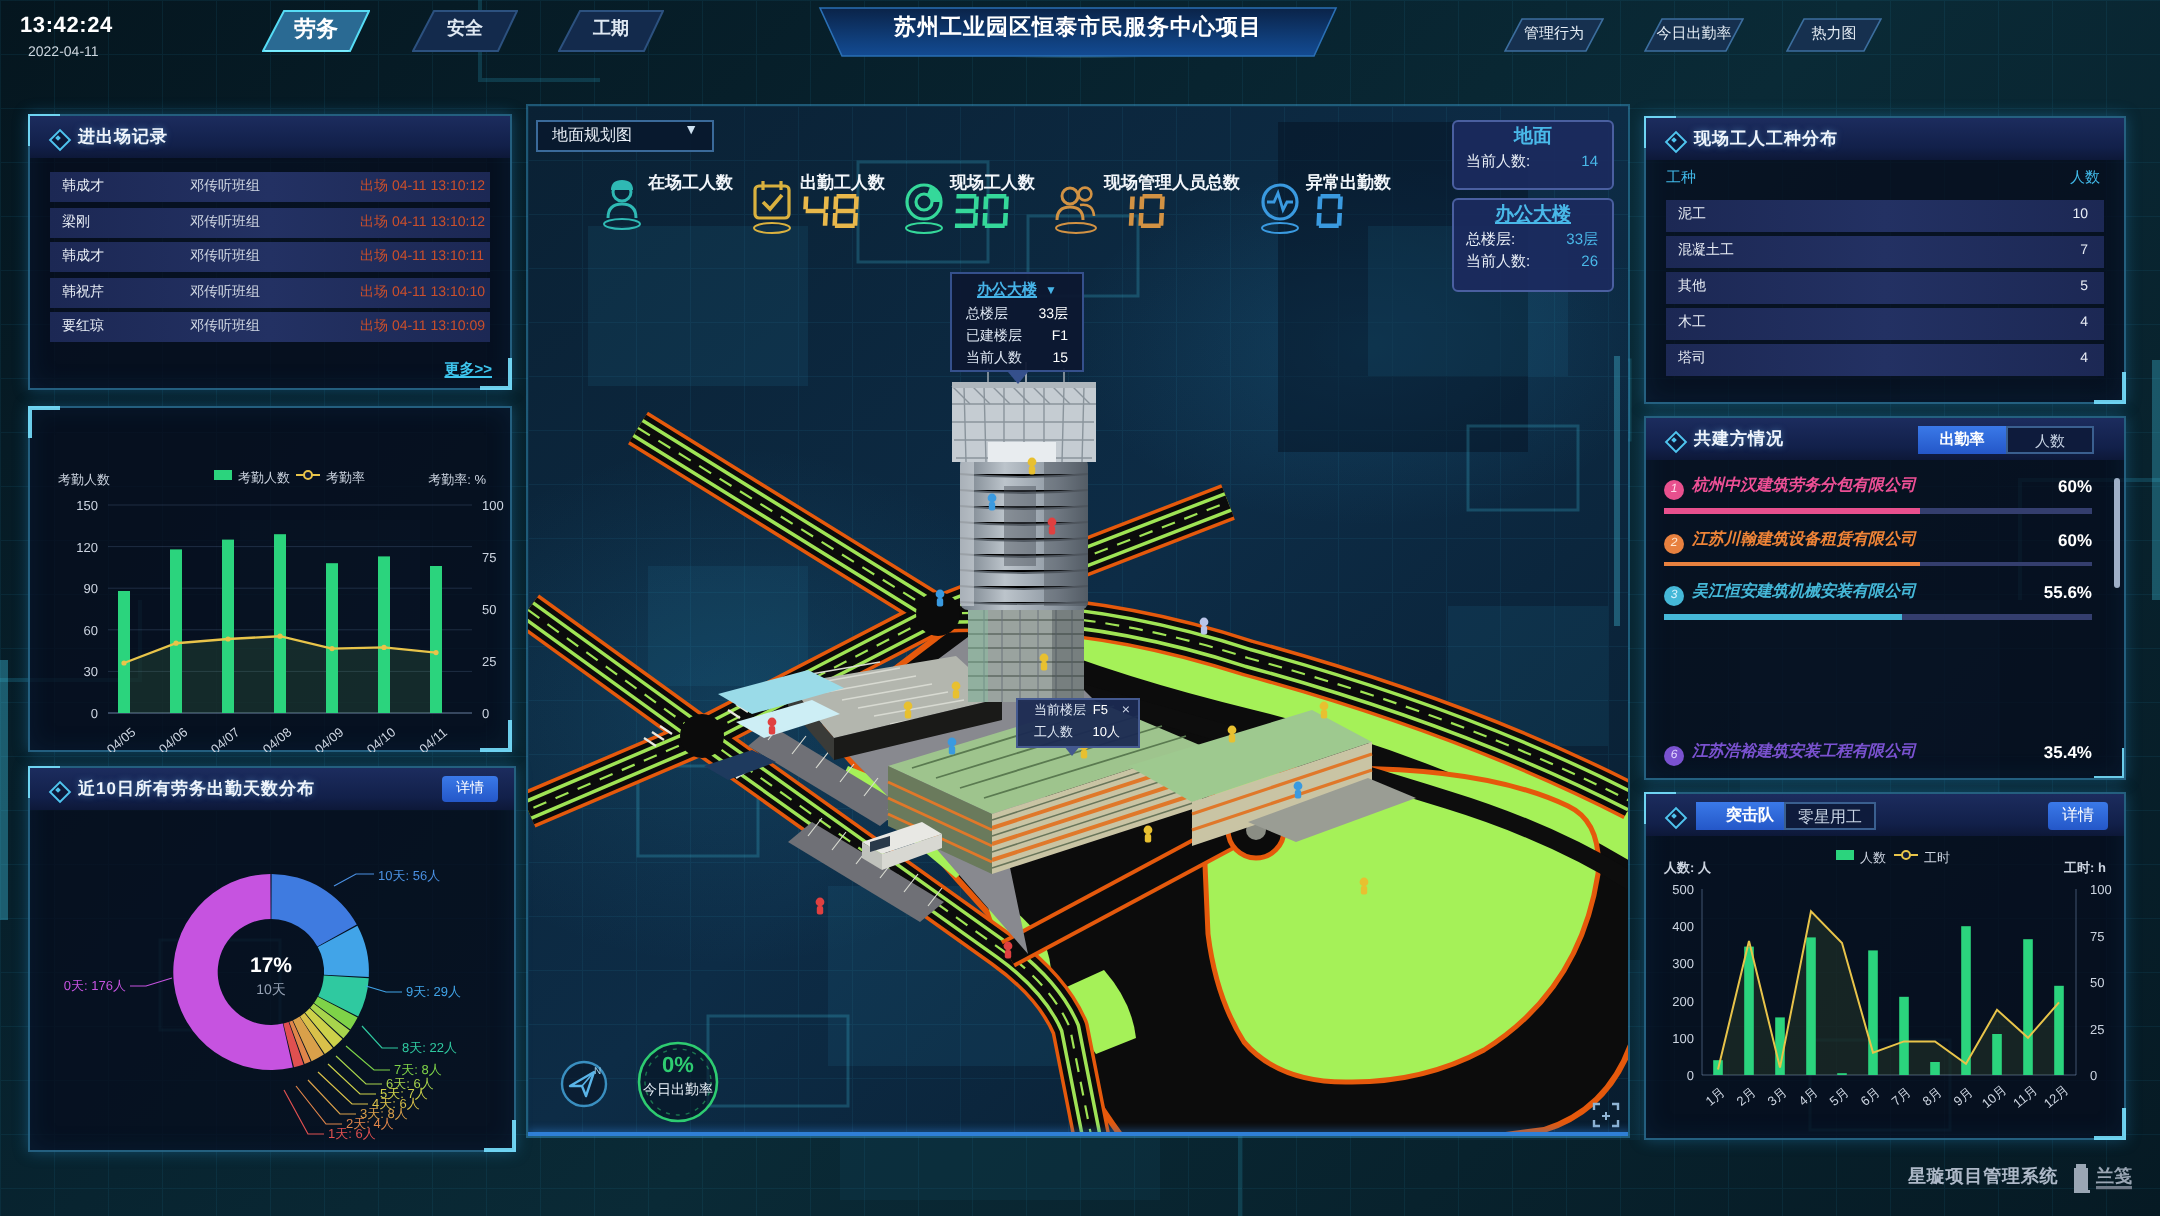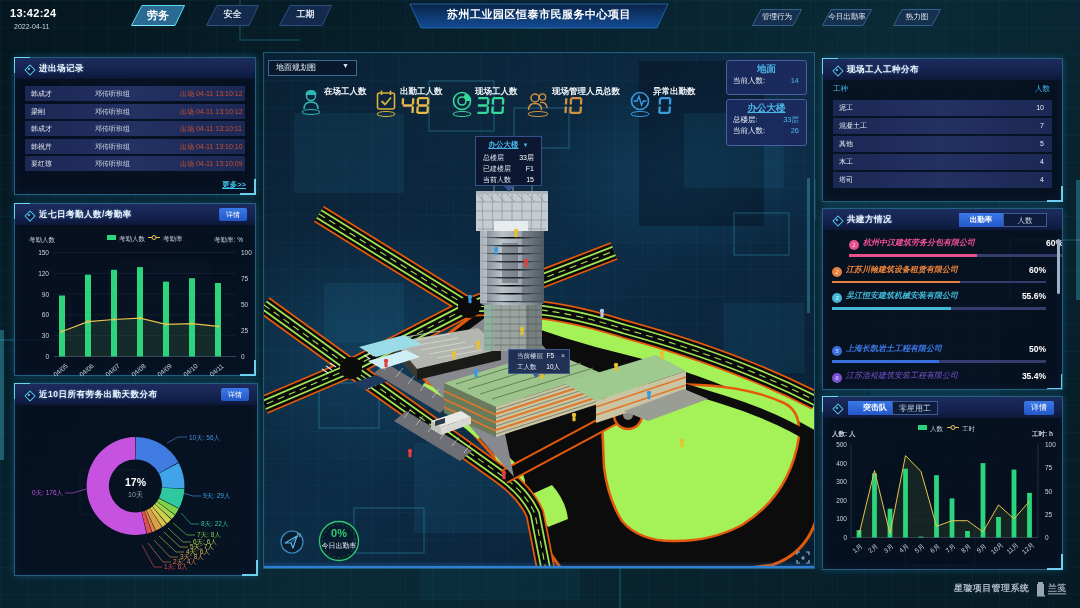--- a/index.html
+++ b/index.html
@@ -638,11 +638,6 @@
 </div>
 
 <div class="panel" style="left:14px;top:203px;width:242px;height:173px;">
-  <div class="phead">
-        <div class="dico"></div>
-        <div class="ptitle">近七日考勤人数/考勤率</div>
-        <div class="btn-detail">详情</div>
-      </div>
   <svg width="240" height="150" style="position:absolute;left:0;top:22px;">
 
     <text x="14" y="16" fill="#ccd4e0" font-size="6.5">考勤人数</text>

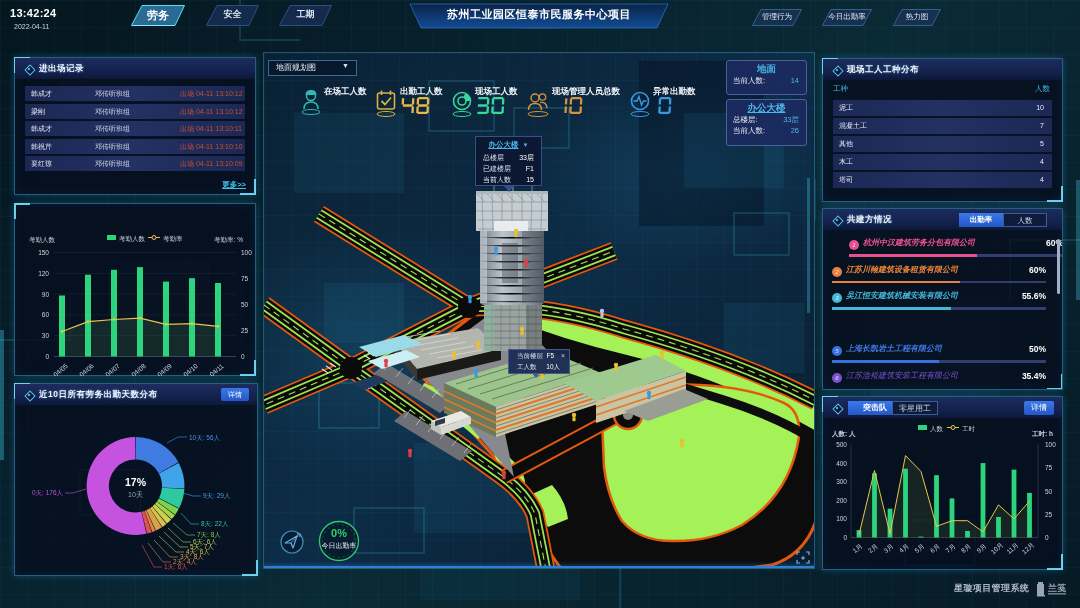--- a/index.html
+++ b/index.html
@@ -811,7 +811,7 @@
     <div style="position:absolute;right:15px;top:3.5px;width:44px;height:14px;background:#0e1b3c;border:1px solid #3a5f8f;color:#c8d4e4;font-size:7.5px;text-align:center;line-height:13px;">人数</div>
   </div>
 
-  <div style="position:absolute;left:26px;top:30px;width:214px;">
+  <div style="position:absolute;left:9px;top:30px;width:214px;">
     <div style="position:relative;height:12px;">
           <span style="position:absolute;left:0;top:1px;width:10px;height:10px;border-radius:50%;background:#e8508e;color:#ffd7e8;font-size:6px;text-align:center;line-height:10px;font-style:italic;">1</span>
     <span style="position:absolute;left:14px;top:0;font-size:8px;font-style:italic;color:#ed4f95;font-weight:bold;">杭州中汉建筑劳务分包有限公司</span>

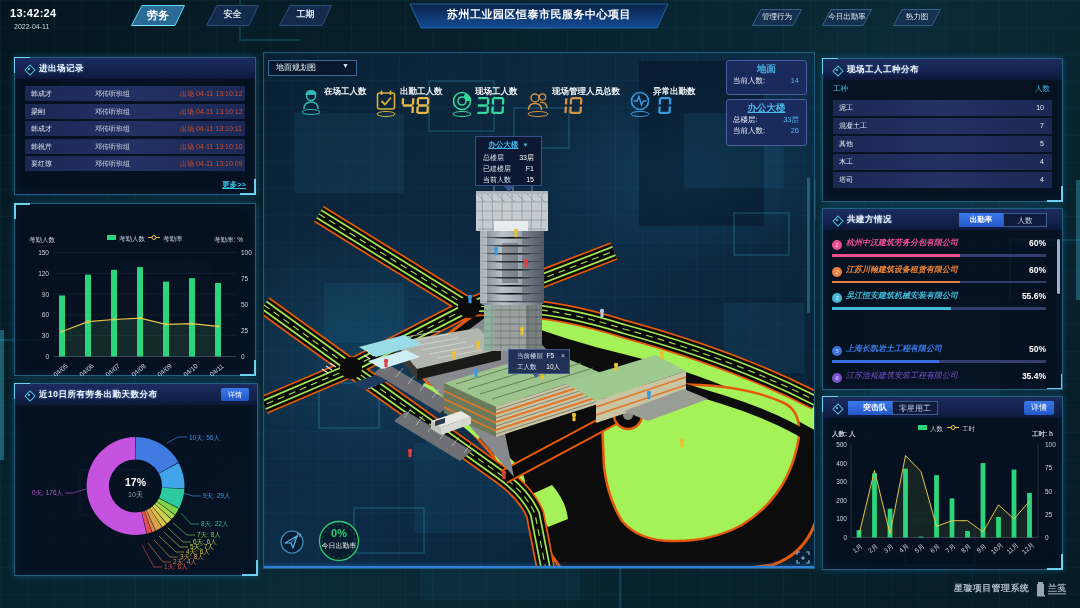--- a/index.html
+++ b/index.html
@@ -845,16 +845,6 @@
   </div>
 
 
-  <div style="position:absolute;left:9px;top:136px;width:214px;">
-    <div style="position:relative;height:12px;">
-          <span style="position:absolute;left:0;top:1px;width:10px;height:10px;border-radius:50%;background:#3a6fe0;color:#d8e4ff;font-size:6px;text-align:center;line-height:10px;font-style:italic;">5</span>
-    <span style="position:absolute;left:14px;top:0;font-size:8px;font-style:italic;color:#3f7ae8;font-weight:bold;">上海长凯岩土工程有限公司</span>
-    <span style="position:absolute;right:0;top:0;font-size:8.5px;color:#fff;font-weight:bold;">50%</span>
-        </div>
-    <div style="margin-top:3px;height:2.6px;background:#343e6e;">
-          <div style="width:50%;height:2.6px;background:#3a6fe0;"></div>
-        </div>
-  </div>
 
   <div style="position:absolute;left:9px;top:162.5px;width:214px;">
     <div style="position:relative;height:12px;">

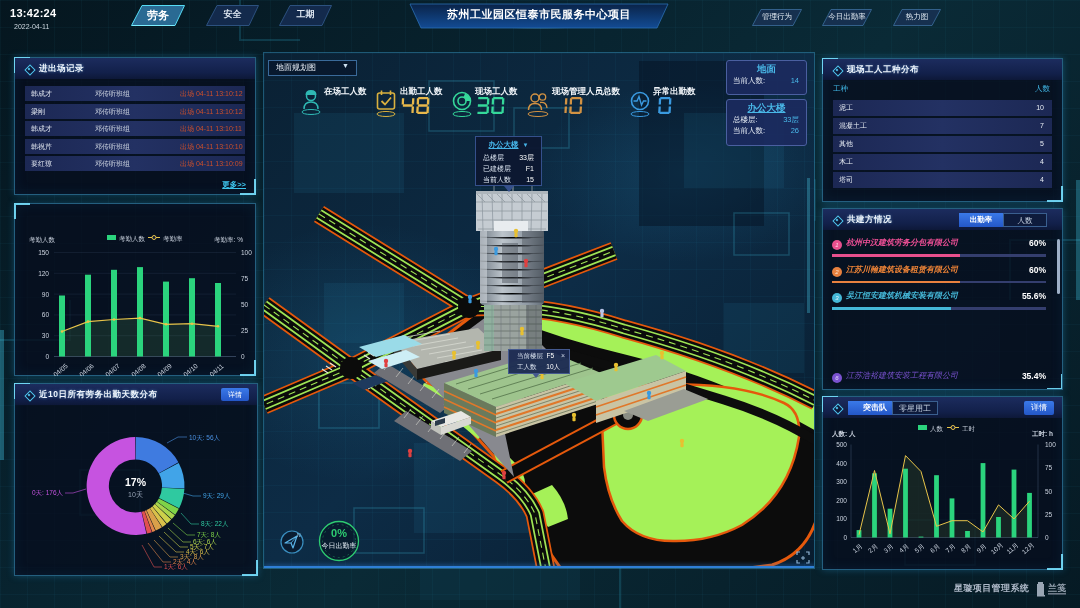--- a/index.html
+++ b/index.html
@@ -849,7 +849,7 @@
   <div style="position:absolute;left:9px;top:162.5px;width:214px;">
     <div style="position:relative;height:12px;">
           <span style="position:absolute;left:0;top:1px;width:10px;height:10px;border-radius:50%;background:#7a52d0;color:#e4d8ff;font-size:6px;text-align:center;line-height:10px;font-style:italic;">6</span>
-    <span style="position:absolute;left:14px;top:0;font-size:8px;font-style:italic;color:#7a52d0;font-weight:normal;text-align:center;">江苏浩裕建筑安装工程有限公司</span>
+    <span style="position:absolute;left:14px;top:0;font-size:8px;font-style:italic;color:#7a52d0;font-weight:bold;text-align:center;">江苏浩裕建筑安装工程有限公司</span>
     <span style="position:absolute;right:0;top:0;font-size:8.5px;color:#fff;font-weight:bold;">35.4%</span>
         </div>
   </div>

